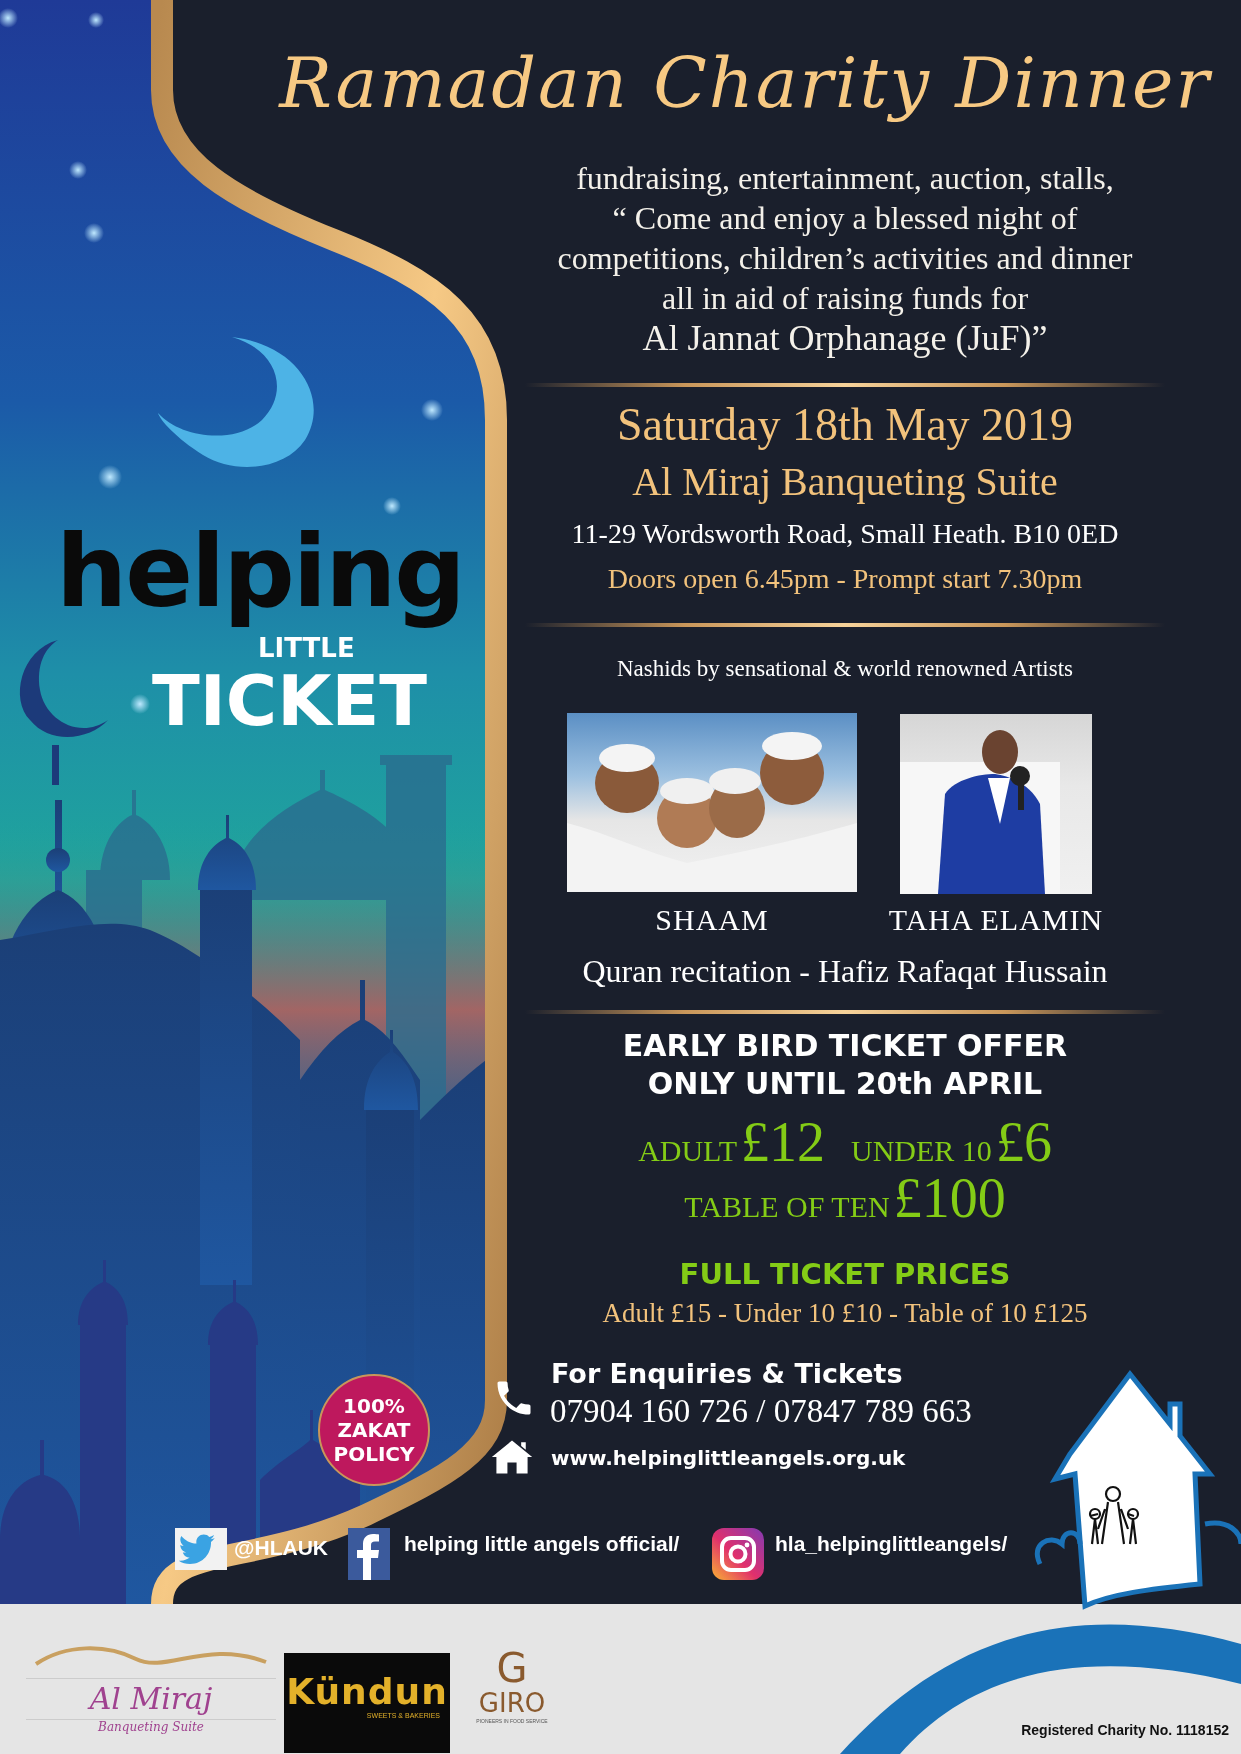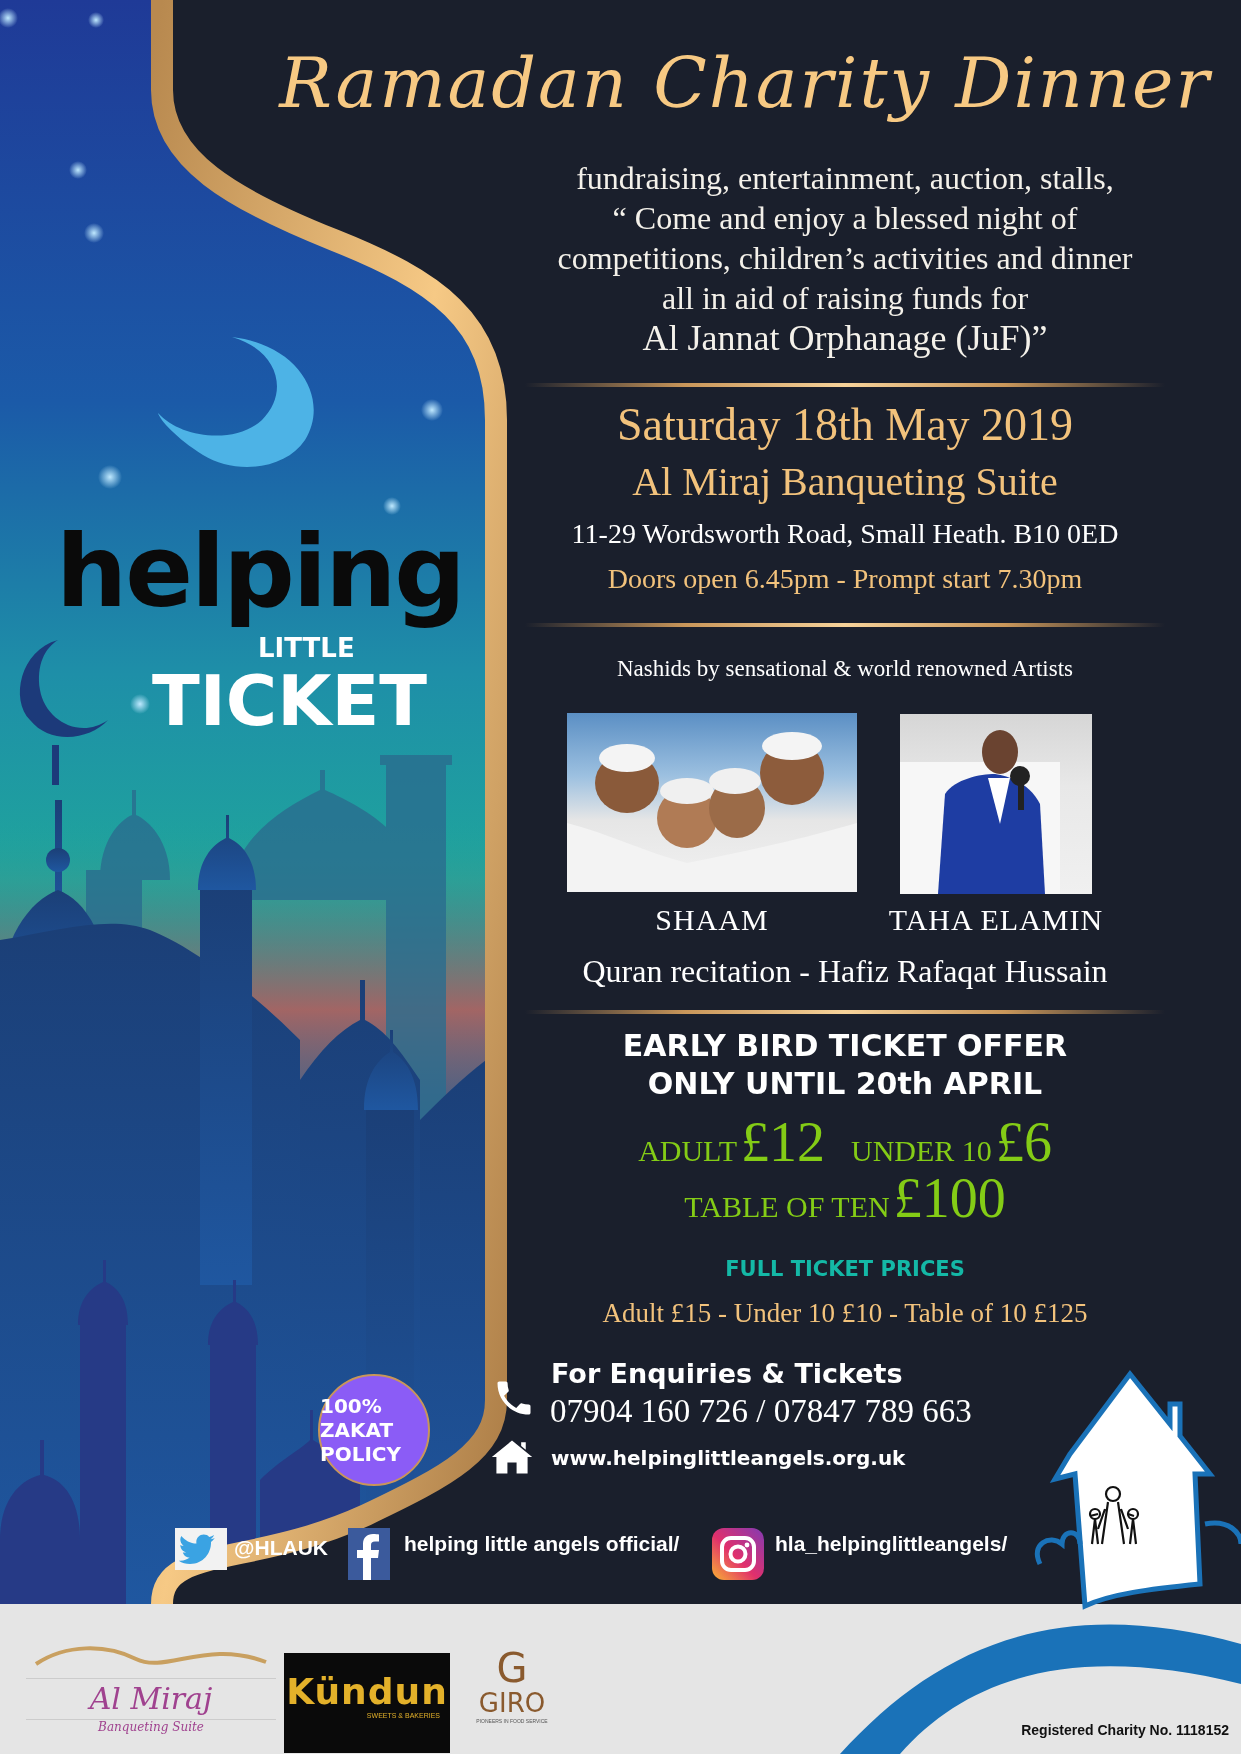--- a/index.html
+++ b/index.html
@@ -25,7 +25,7 @@
   .price-row{left:520px;width:650px;color:#84cc16;}
   .small-caps{font-size:30px;}
   .bigp{font-size:56px;}
-  .ftp{left:520px;top:1257px;width:650px;font-family:"DejaVu Sans",sans-serif;font-weight:bold;font-size:21px;color:#14b8a6;}
+  .ftp{left:520px;top:1257px;width:650px;font-family:"DejaVu Sans",sans-serif;font-weight:bold;font-size:29px;color:#84cc16;}
   .fullp{left:520px;top:1298px;width:650px;font-size:27px;color:#f2c27c;}
   .zakat{left:318px;top:1374px;width:112px;height:112px;border-radius:50%;background:#8b5cf6;border:2px solid #c9965a;color:#fff;font-family:"DejaVu Sans",sans-serif;font-weight:bold;font-size:20px;line-height:24px;box-sizing:border-box;padding-top:18px;}
   .enq-title{left:551px;top:1358px;font-family:"DejaVu Sans",sans-serif;font-weight:bold;font-size:27px;color:#ffffff;}

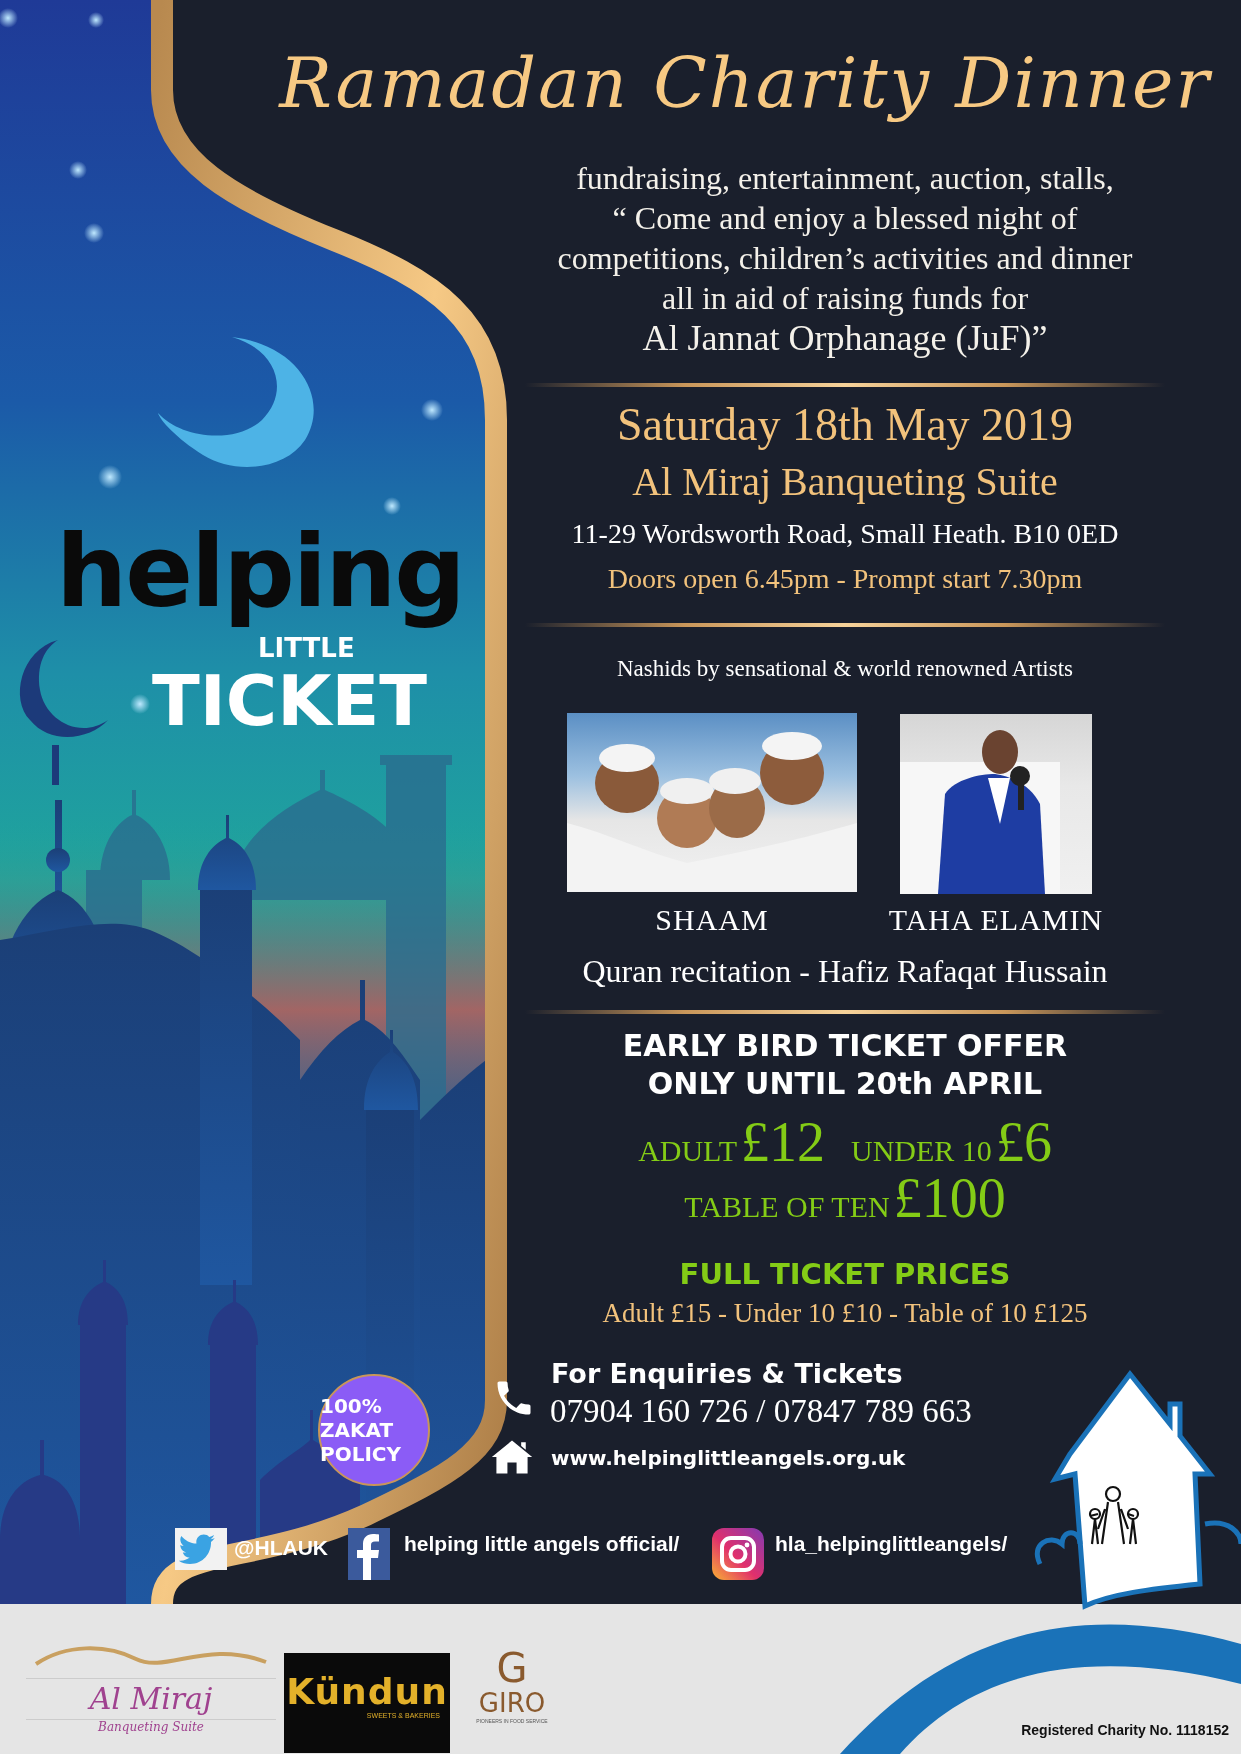--- a/index.html
+++ b/index.html
@@ -27,7 +27,7 @@
   .bigp{font-size:56px;}
   .ftp{left:520px;top:1257px;width:650px;font-family:"DejaVu Sans",sans-serif;font-weight:bold;font-size:29px;color:#84cc16;}
   .fullp{left:520px;top:1298px;width:650px;font-size:27px;color:#f2c27c;}
-  .zakat{left:318px;top:1374px;width:112px;height:112px;border-radius:50%;background:#8b5cf6;border:2px solid #c9965a;color:#fff;font-family:"DejaVu Sans",sans-serif;font-weight:bold;font-size:20px;line-height:24px;box-sizing:border-box;padding-top:18px;}
+  .zakat{left:318px;top:1374px;width:112px;height:112px;border-radius:50%;background:#be185d;border:2px solid #c9965a;color:#fff;font-family:"DejaVu Sans",sans-serif;font-weight:bold;font-size:20px;line-height:24px;text-align:center;box-sizing:border-box;padding-top:18px;}
   .enq-title{left:551px;top:1358px;font-family:"DejaVu Sans",sans-serif;font-weight:bold;font-size:27px;color:#ffffff;}
   .phones{left:550px;top:1393px;font-size:33px;color:#ffffff;}
   .website{left:551px;top:1446px;font-family:"DejaVu Sans",sans-serif;font-weight:bold;font-size:20px;color:#ffffff;}

